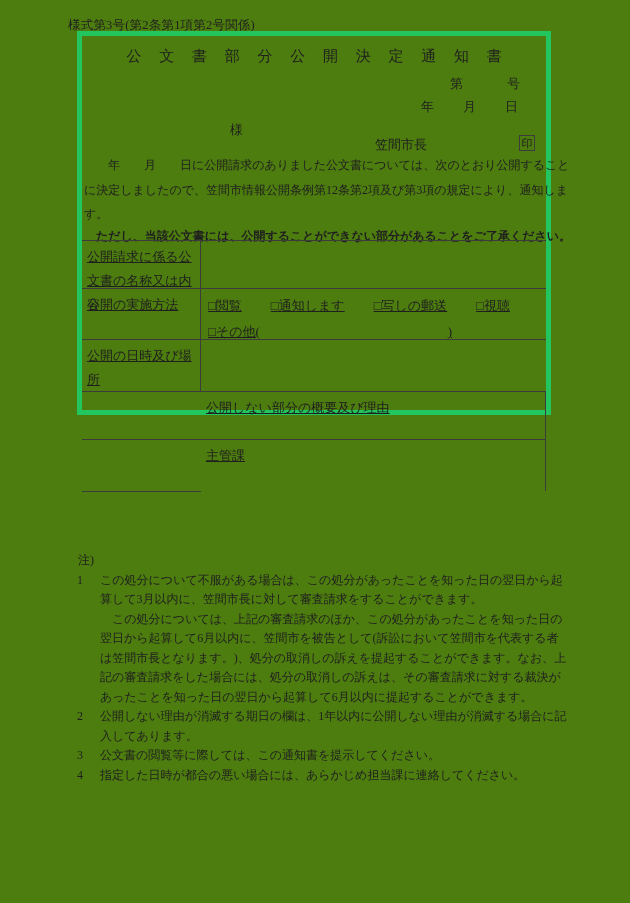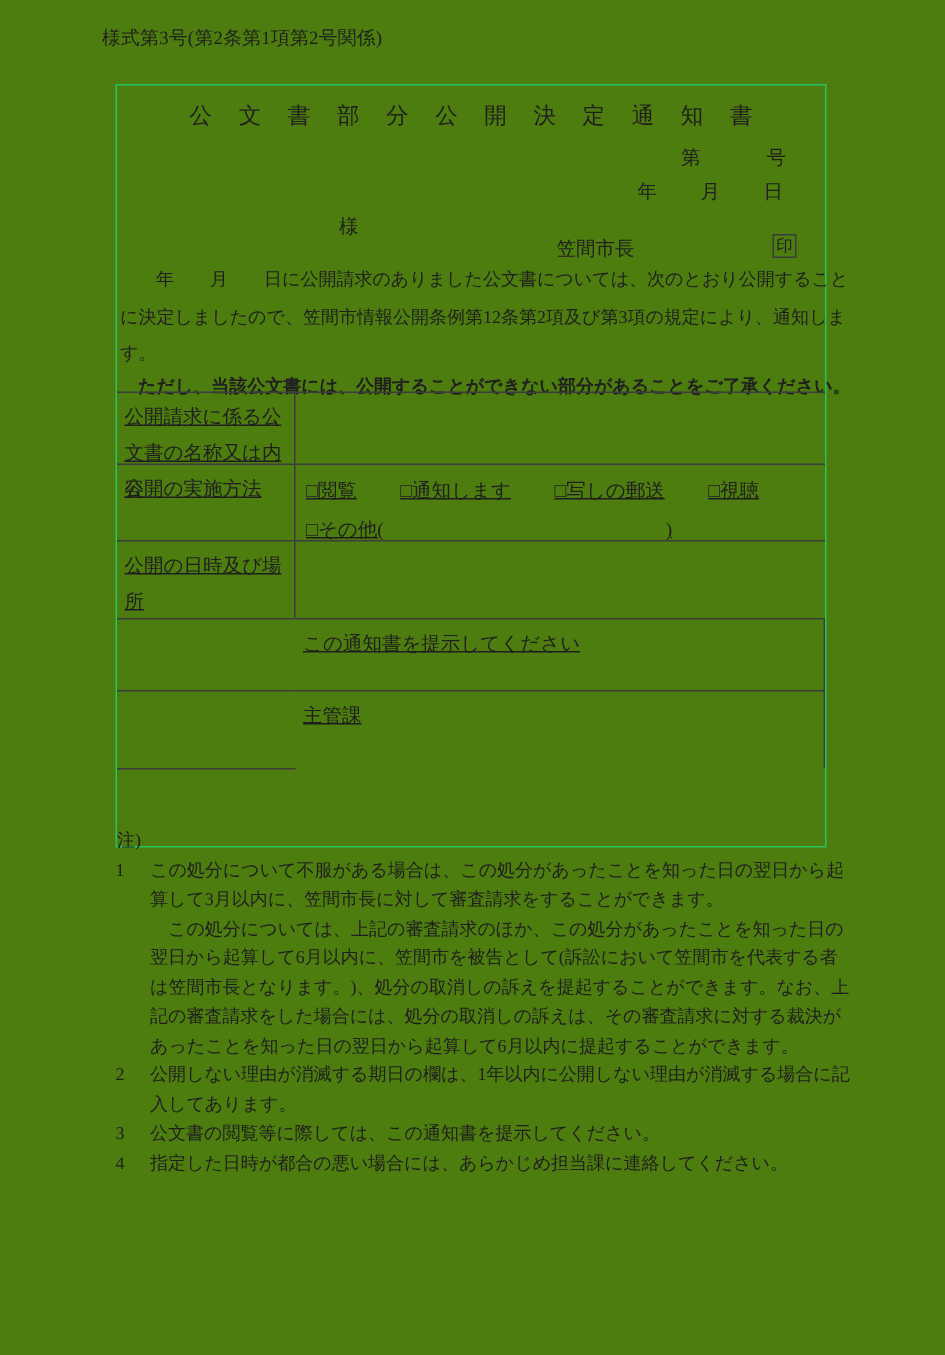--- a/index.html
+++ b/index.html
@@ -15,8 +15,8 @@
   .form-label{position:absolute;left:68px;top:17px;font-size:12.5px;letter-spacing:.2px;}
 
   
-  .outer-box{position:absolute;left:77px;top:56px;width:474px;height:509px;
-    border:1px solid #22c55e;box-sizing:border-box;}
+  .outer-box{position:absolute;left:77px;top:31px;width:474px;height:384px;
+    border:5px solid #22c55e;box-sizing:border-box;}
 
   .doc-title{position:absolute;left:0;top:11px;width:100%;text-align:center;
     font-size:15px;letter-spacing:7px;text-indent:7px;white-space:nowrap;}

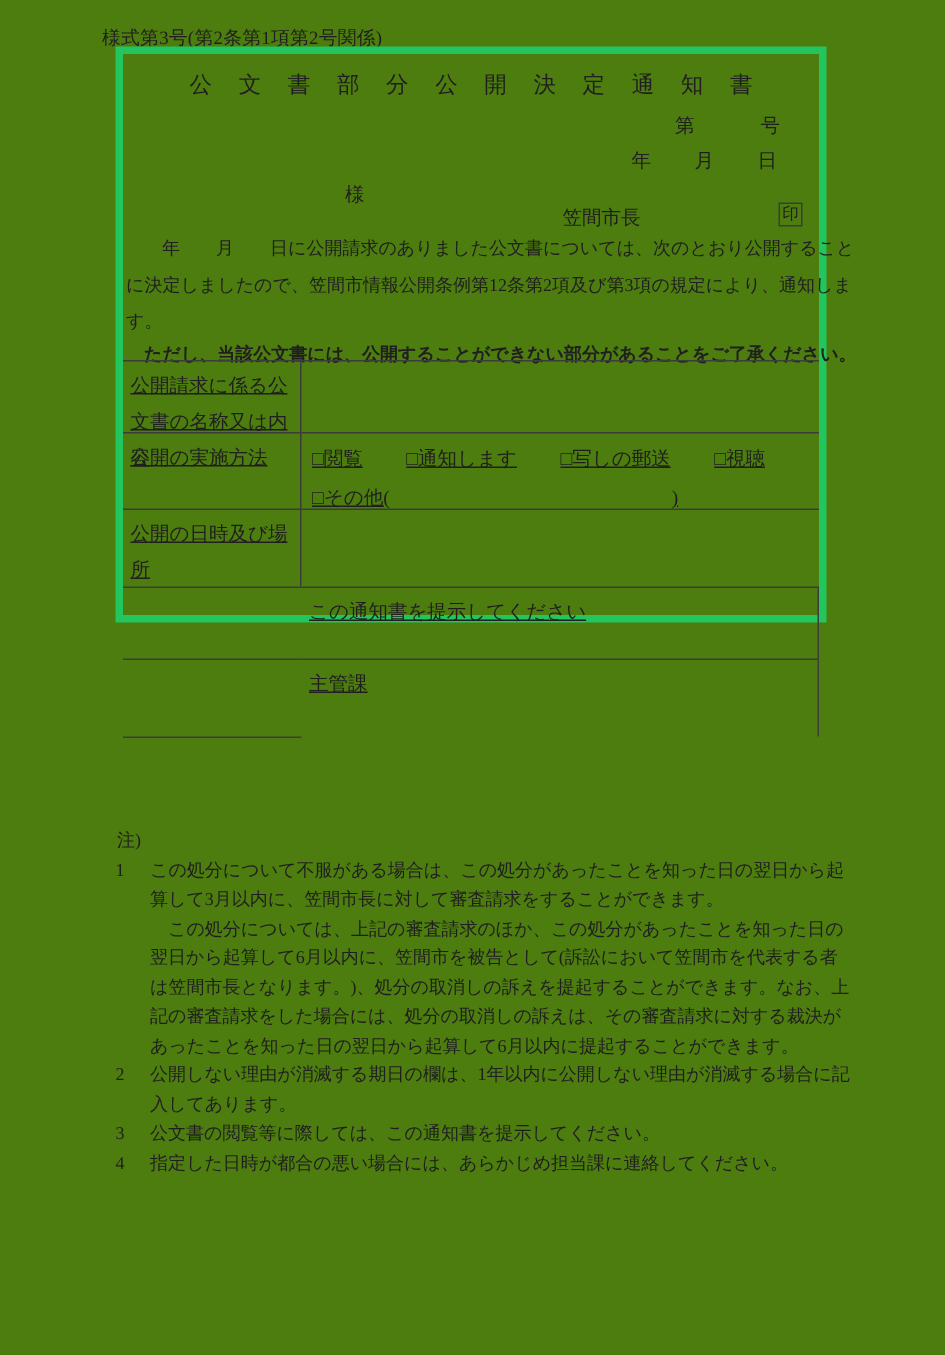--- a/index.html
+++ b/index.html
@@ -113,7 +113,7 @@
 
       <div class="cell val bt"></div>
 
-      <div class="cell lab bt">この通知書を提示してください</div>
+      <div class="cell lab bt">公開しない部分の概要及び理由</div>
       <div class="cell val bt"></div>
 
       <div class="cell lab bt">主管課</div>

